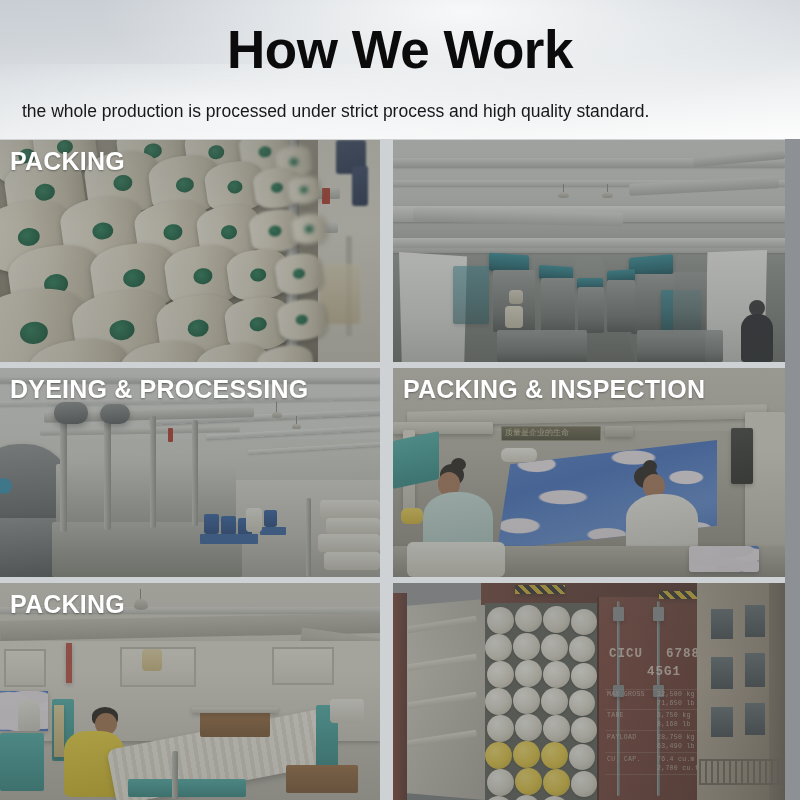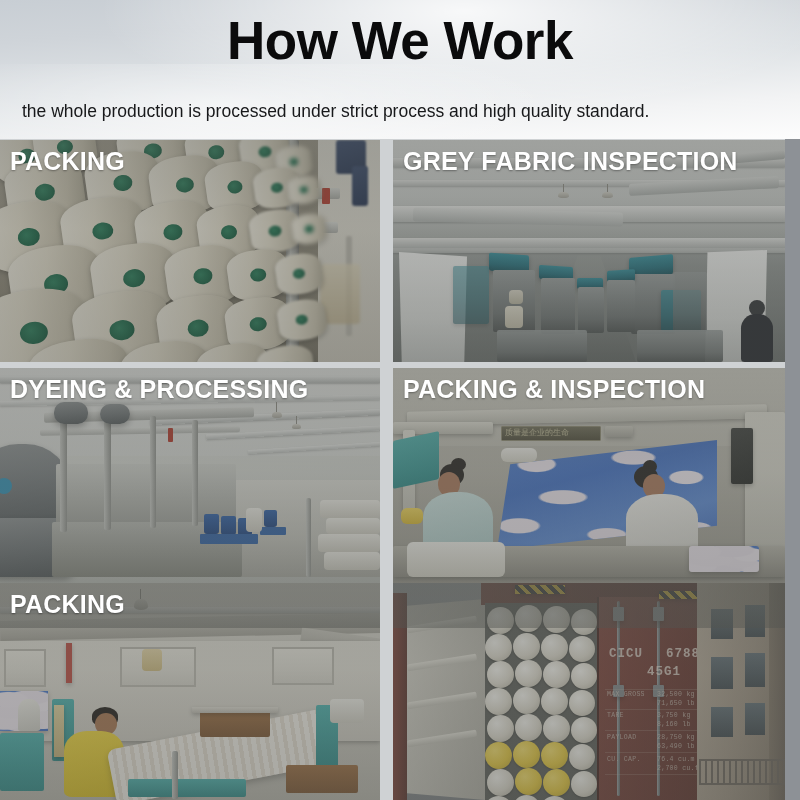--- a/index.html
+++ b/index.html
@@ -41,7 +41,7 @@
   }
   .header-title {
     position: absolute;
-    left: 0; top: 11px;
+    left: 0; top: 20px;
     width: 800px;
     text-align: center;
     font-size: 53px;

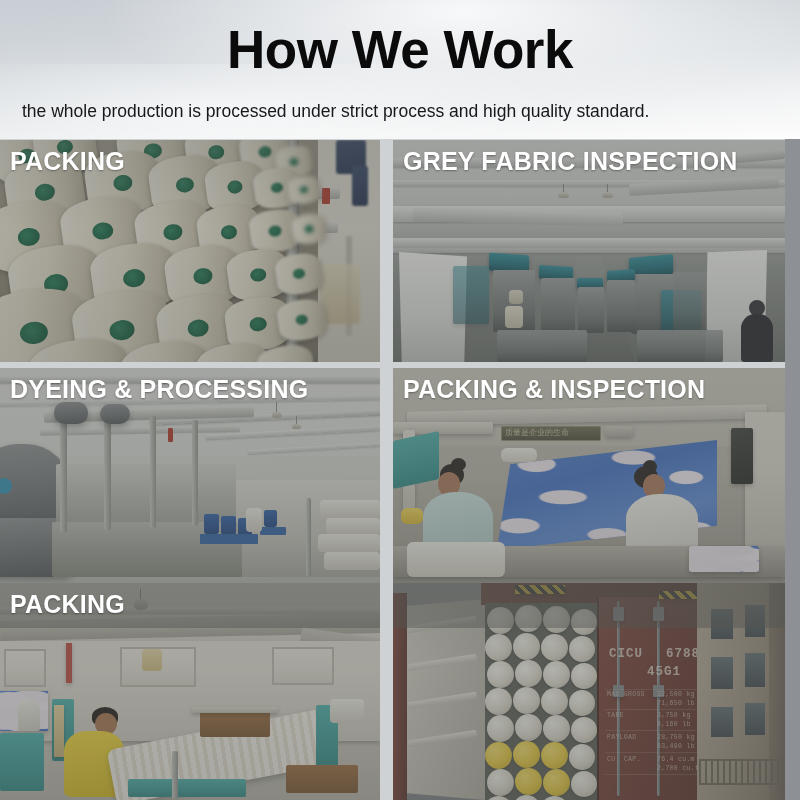--- a/index.html
+++ b/index.html
@@ -582,7 +582,6 @@
         <div class="person-dark" style="left:348px;top:174px;width:32px;height:48px;"></div>
       </div>
       <div class="veil"></div>
-      <div class="cell-label">GREY FABRIC INSPECTION</div>
     </div>
 
     <div class="cell c-left r2">

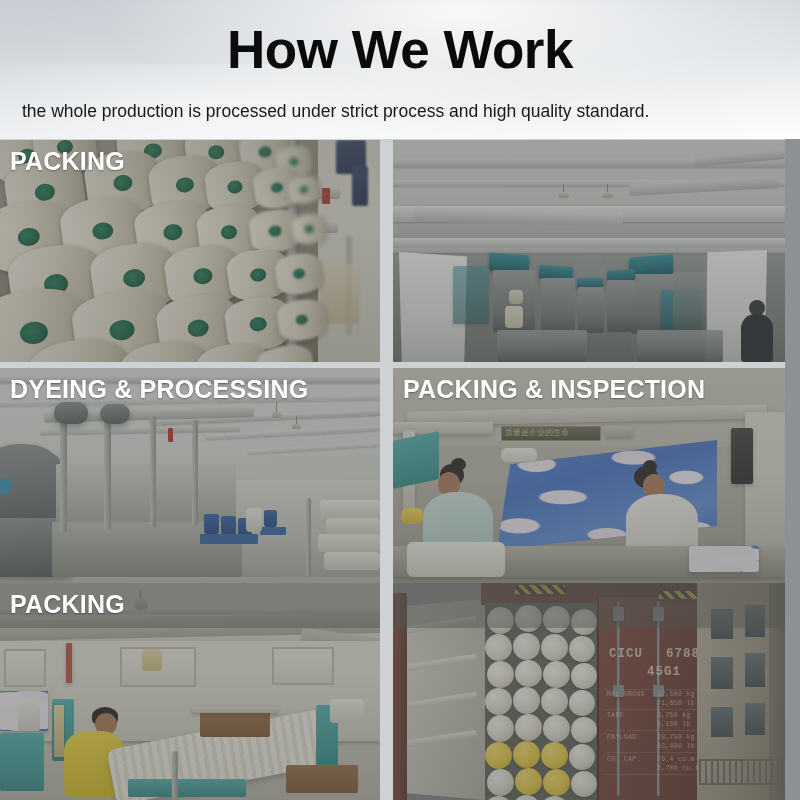--- a/index.html
+++ b/index.html
@@ -82,7 +82,7 @@
   .c-right { left: 393px; width: 392px; }
   
   .r1 { top: 1px;   height: 222px; }
-  .r2 { top: 229px; height: 260px; }
+  .r2 { top: 229px; height: 209px; }
   .r3 { top: 444px; height: 217px; }
 
   .photo {

